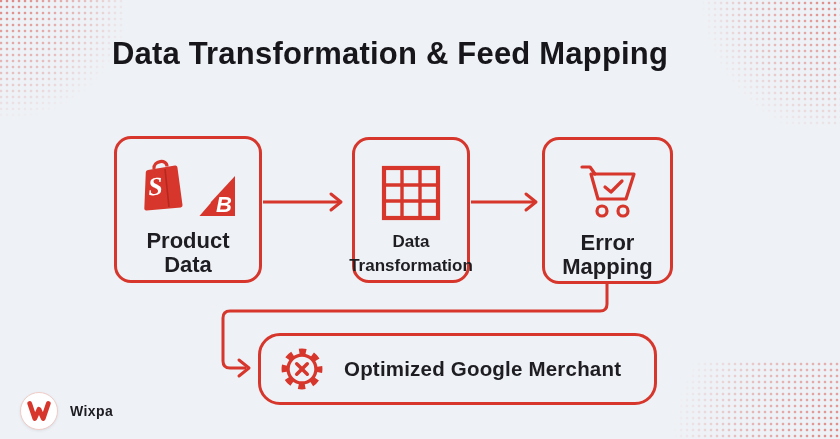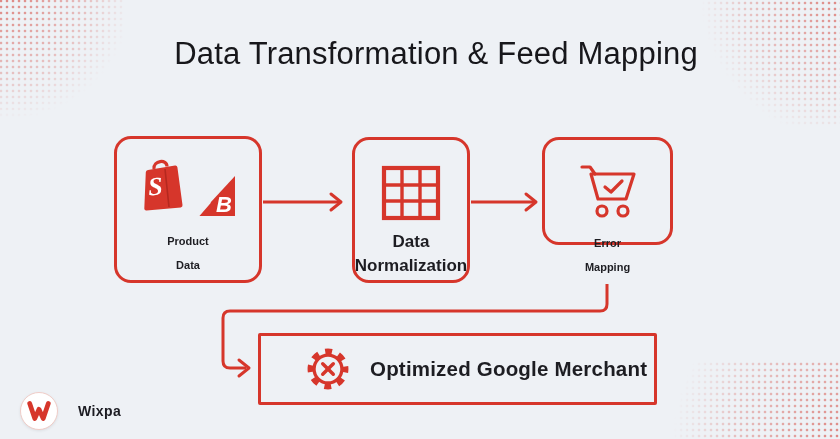--- a/index.html
+++ b/index.html
@@ -36,9 +36,8 @@
   .title{
     position:absolute;left:0;top:33px;width:780px;
     text-align:center;color:var(--ink);
-    font-size:31px;font-weight:normal;line-height:41px;
+    font-size:31px;font-weight:bold;line-height:41px;
     letter-spacing:.2px;
-    margin-left:46px;
   }
 
   .node{

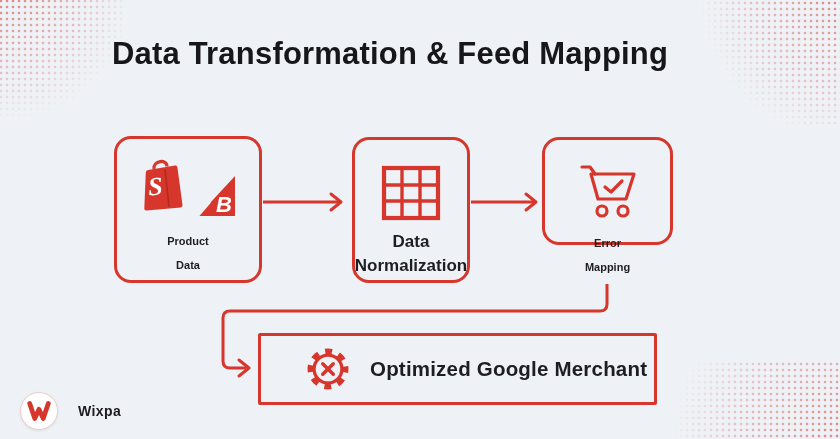--- a/index.html
+++ b/index.html
@@ -48,7 +48,7 @@
   }
   .node-label{
     text-align:center;color:#1d1d22;
-    font-size:11px;font-weight:bold;line-height:24px;
+    font-size:22px;font-weight:bold;line-height:24px;
     white-space:nowrap;
   }
   #node-product-data{left:114px;top:136px;width:148px;height:147px;}

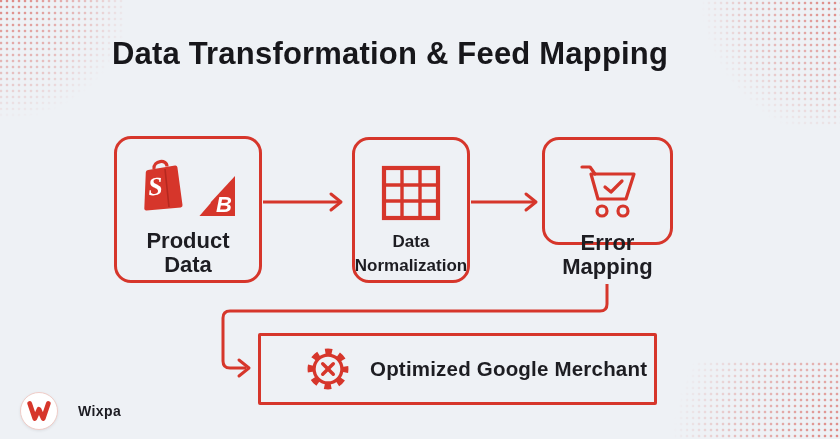--- a/index.html
+++ b/index.html
@@ -59,7 +59,7 @@
   #node-data-normalization .iconrow{margin-top:25px;height:56px;}
   #node-data-normalization .node-label{margin-top:9px;font-size:17px;}
 
-  #node-error-fixing{left:542px;top:137px;width:131px;height:108px;}
+  #node-error-fixing{left:542px;top:137px;width:131px;height:147px;}
   #node-error-fixing .iconrow{margin-top:21px;height:66px;}
   #node-error-fixing .node-label{margin-top:4px;}
 

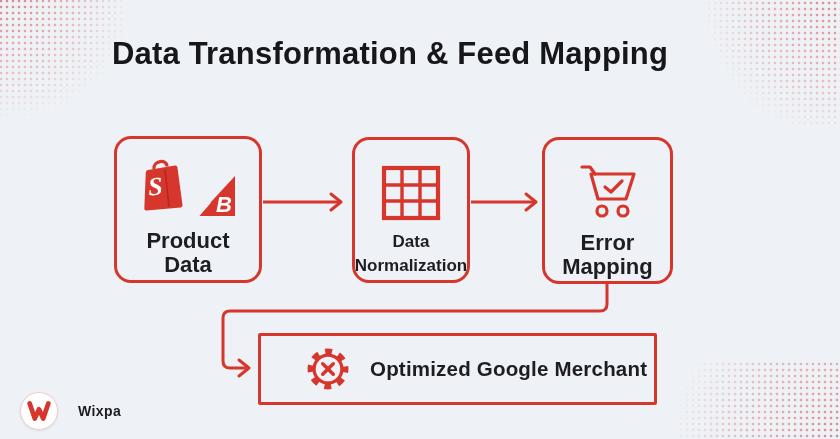--- a/index.html
+++ b/index.html
@@ -145,7 +145,7 @@
     </div>
     <div class="node-label">
       <div>Data</div>
-      <div>Normalization</div>
+      <div>Transformation</div>
     </div>
   </div>
 

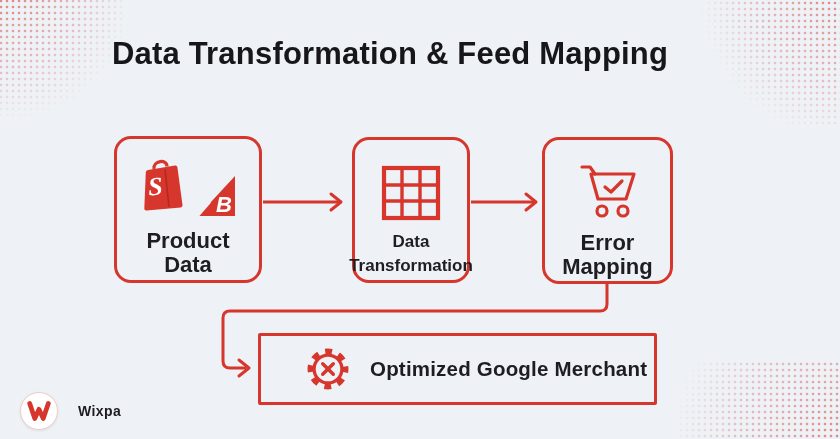--- a/index.html
+++ b/index.html
@@ -65,8 +65,8 @@
 
   #node-merchant{
     left:258px;top:333px;width:399px;height:72px;
-    border-radius:2px;flex-direction:row;align-items:center;
-    justify-content:flex-start;padding-left:42px;gap:17px;
+    border-radius:22px;flex-direction:row;align-items:center;
+    justify-content:flex-start;padding-left:16px;gap:17px;
   }
   #node-merchant .node-label{font-size:20.5px;letter-spacing:.2px;}
 

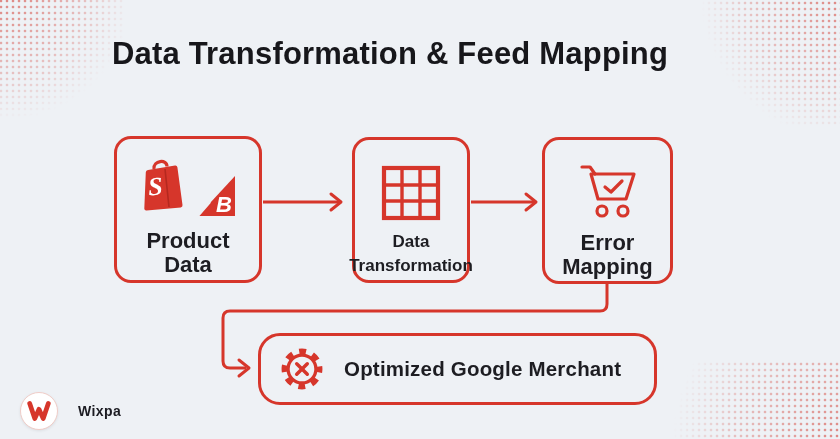--- a/index.html
+++ b/index.html
@@ -74,7 +74,7 @@
 
   .brand{
     position:absolute;left:20px;top:392px;
-    display:flex;align-items:center;gap:20px;
+    display:flex;align-items:center;gap:12px;
   }
   .brand-badge{
     width:38px;height:38px;border-radius:50%;

